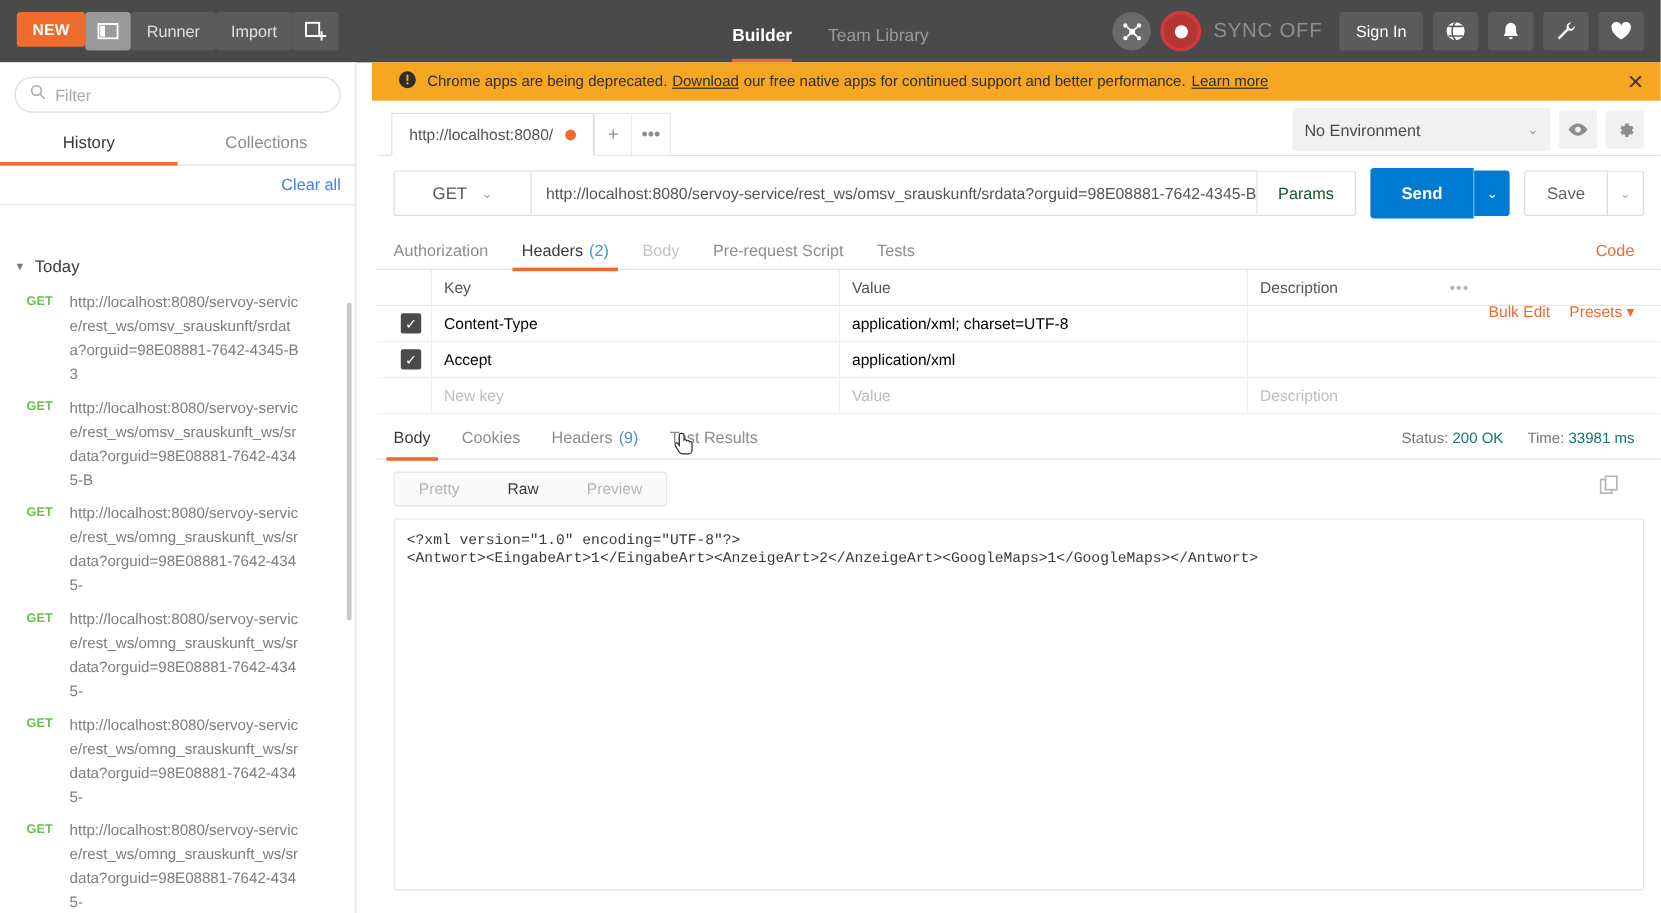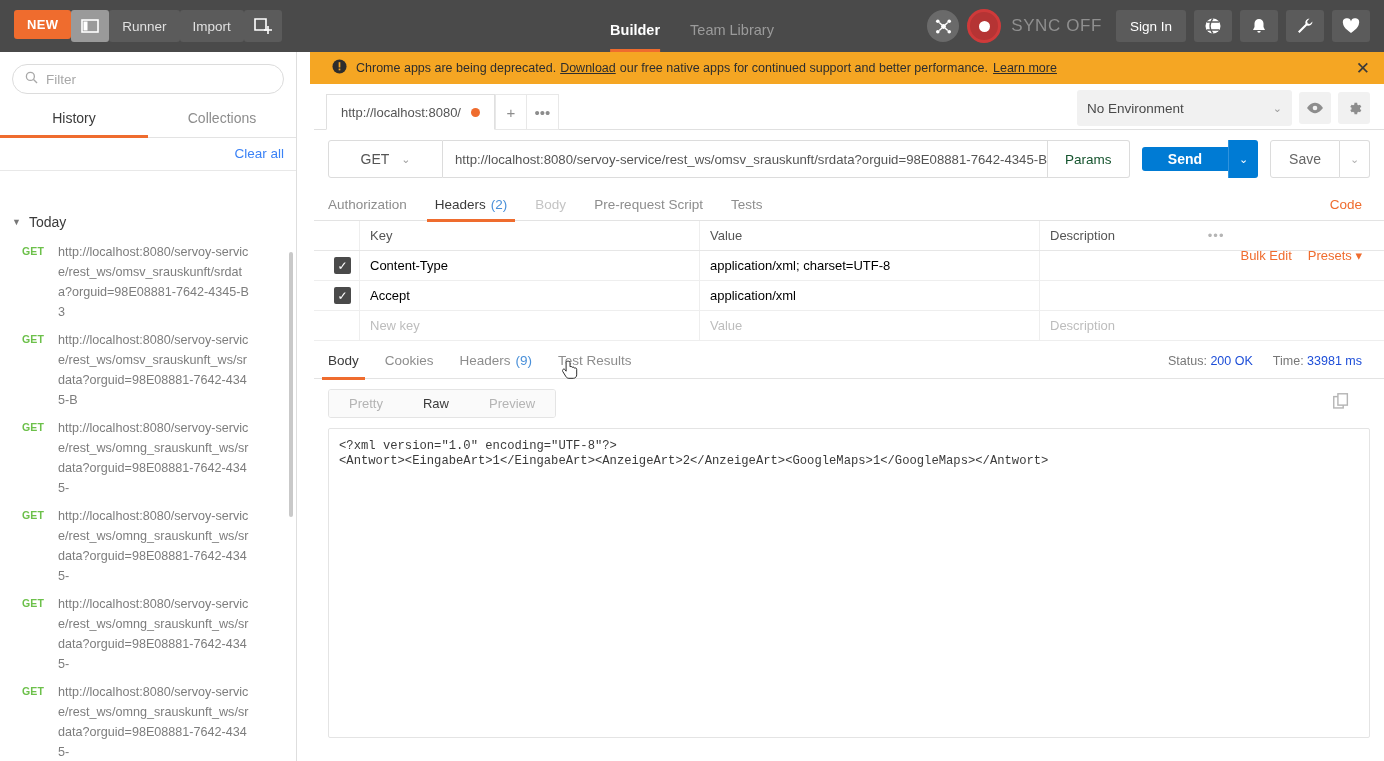--- a/index.html
+++ b/index.html
@@ -177,7 +177,7 @@
     justify-content: center; font-size: 13.5px; color: #14532d; background: #fff;
   }
   .send-btn {
-    margin-left: 12px; height: 24px; background: #007bd4; color: #fff;
+    margin-left: 12px; height: 42px; background: #007bd4; color: #fff;
     font-weight: bold; font-size: 14px; display: flex; align-items: center;
     padding: 0 26px; border-radius: 3px 0 0 3px;
   }

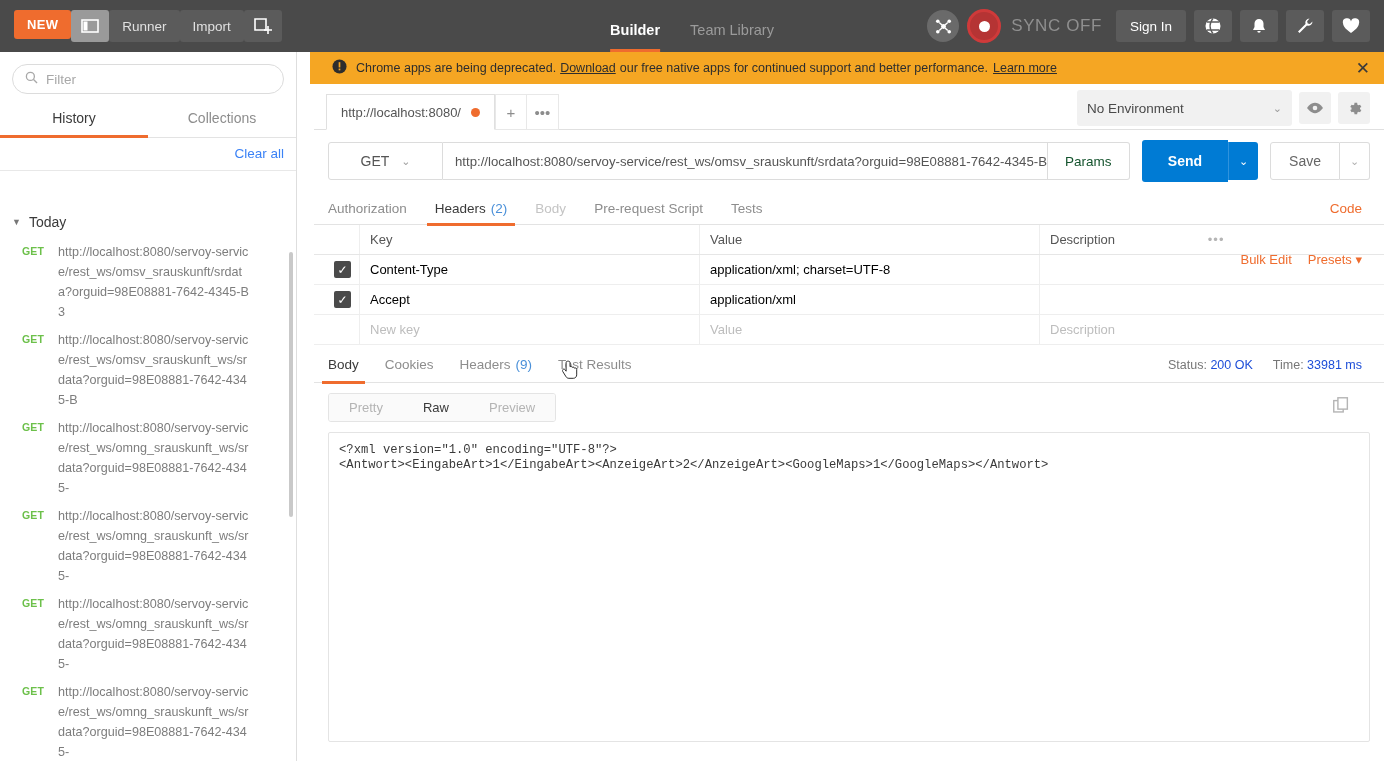--- a/index.html
+++ b/index.html
@@ -257,7 +257,7 @@
     margin-left: auto; margin-right: 22px; display: flex; gap: 20px;
     font-size: 12.5px; color: #777;
   }
-  .resp-meta b { color: #1d4ed8; font-weight: normal; }
+  .resp-meta b { color: #0f766e; font-weight: normal; }
   .fmt-row { display: flex; align-items: center; padding: 10px 14px; }
   .fmt-group {
     display: flex; border: 1px solid #e4e4e4; border-radius: 3px; overflow: hidden;

